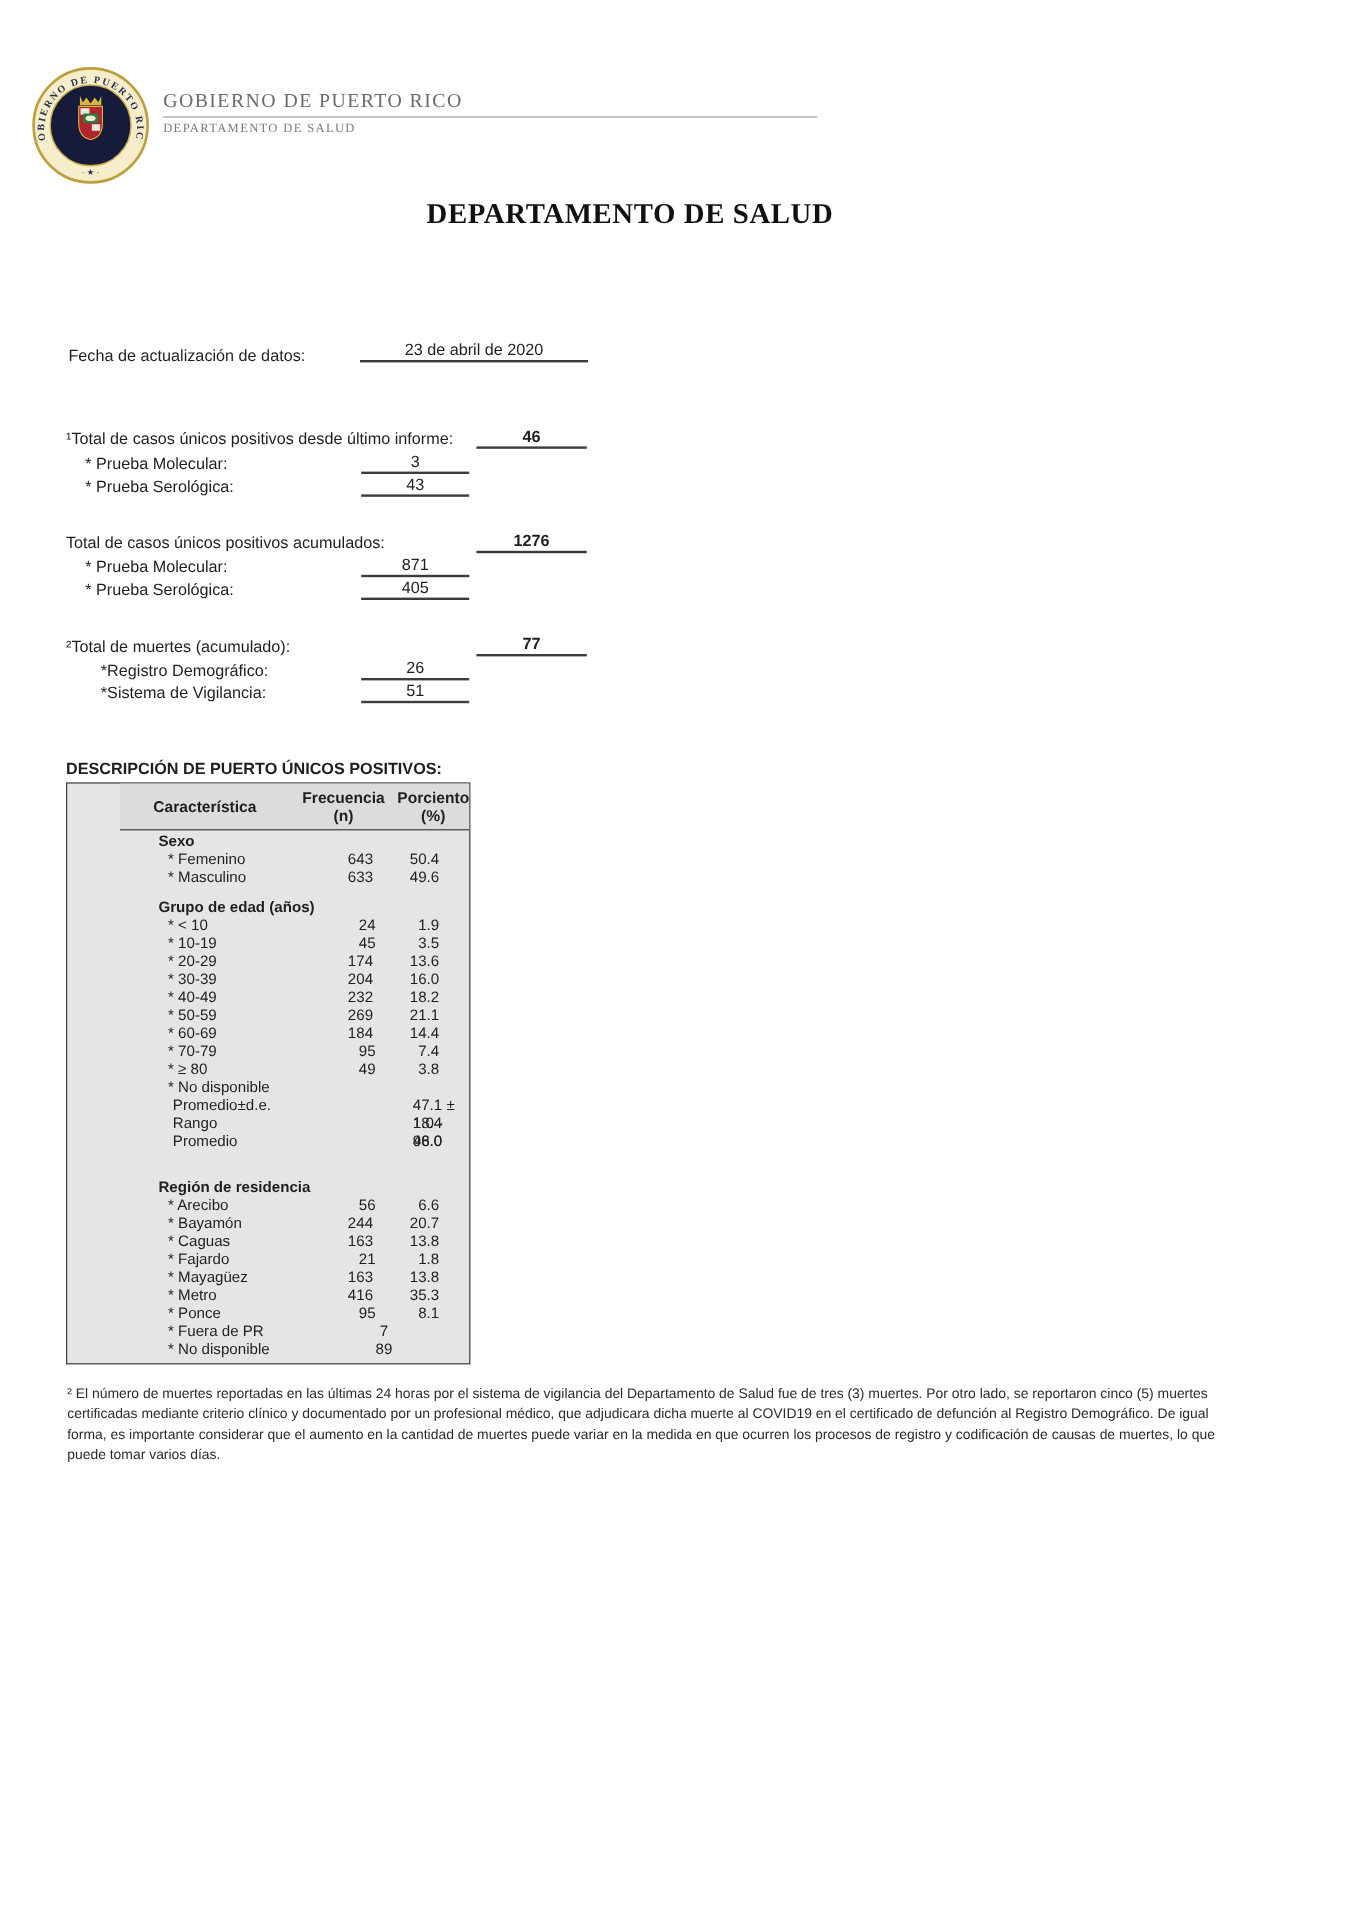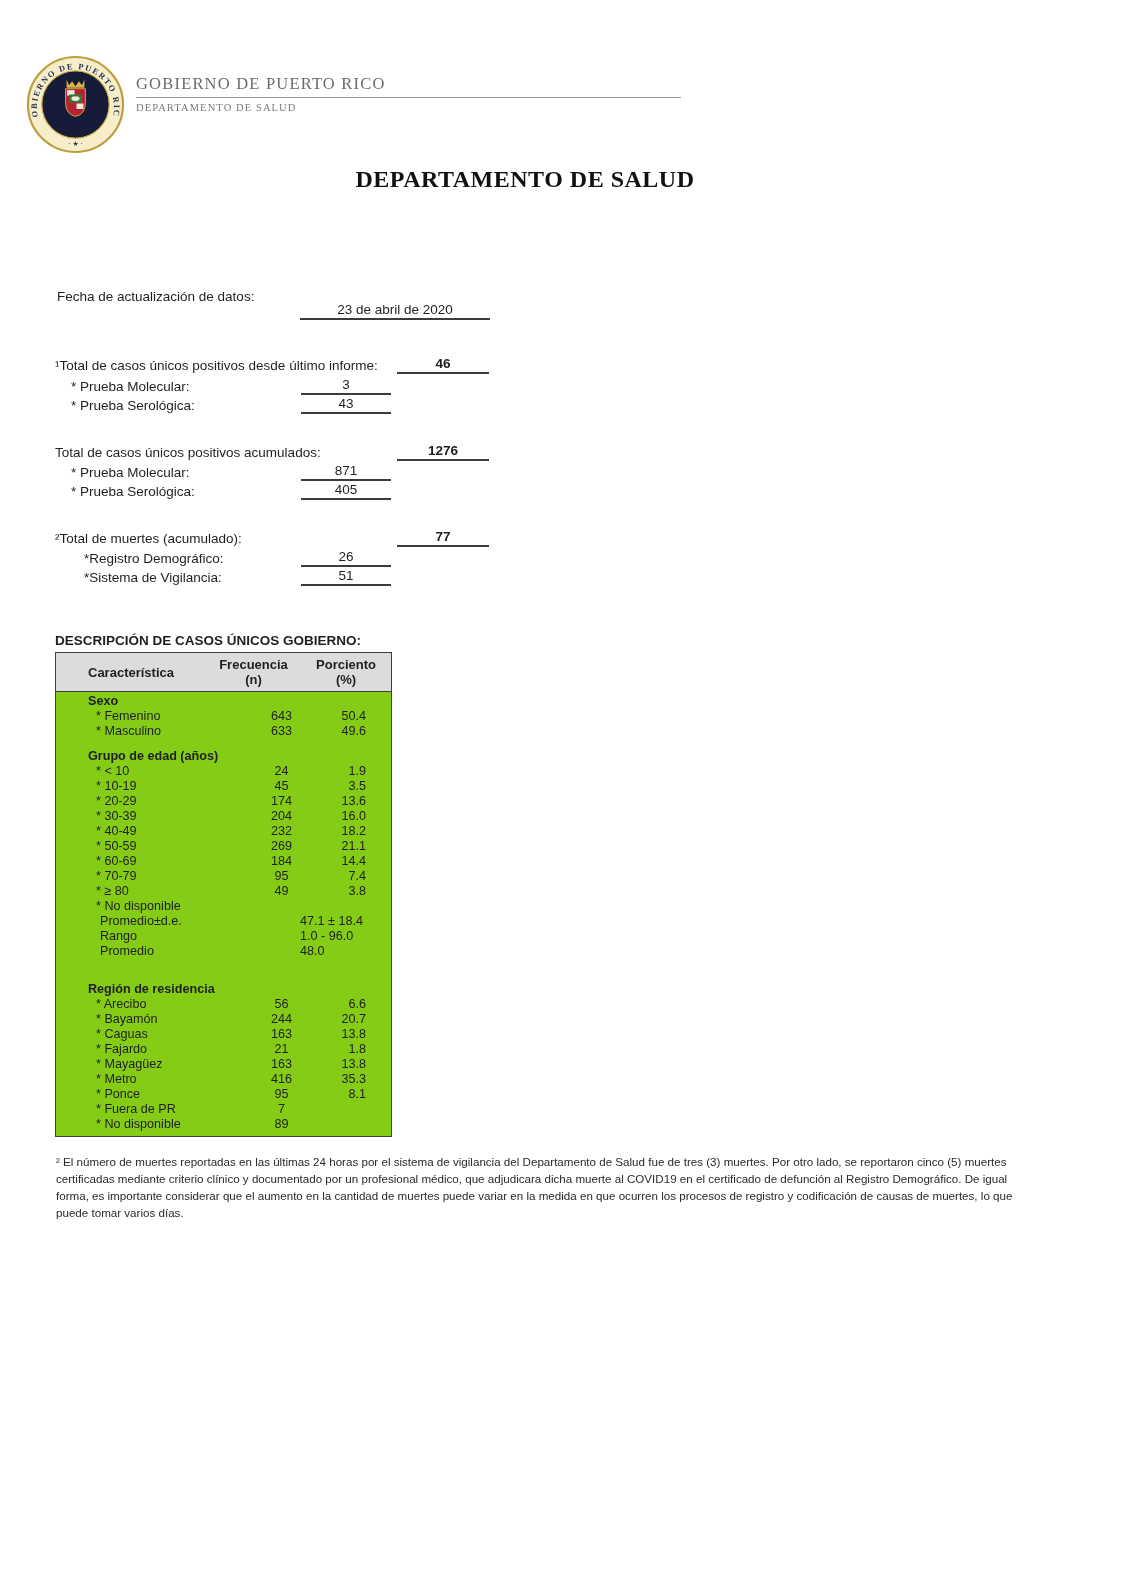--- a/index.html
+++ b/index.html
@@ -100,7 +100,7 @@
   </div>
 
   <span class="row" style="left:57px;top:289px;">Fecha de actualización de datos:</span>
-  <span class="fill-line" style="left:300px;top:302px;width:190px;text-align:center;">23 de abril de 2020</span>
+  <span class="fill-line" style="left:300px;top:284px;width:190px;text-align:center;">23 de abril de 2020</span>
 
   <span class="row" style="left:55px;top:358px;">¹Total de casos únicos positivos desde último informe:</span>
   <span class="fill-line bold" style="left:397px;top:356px;width:92px;">46</span>

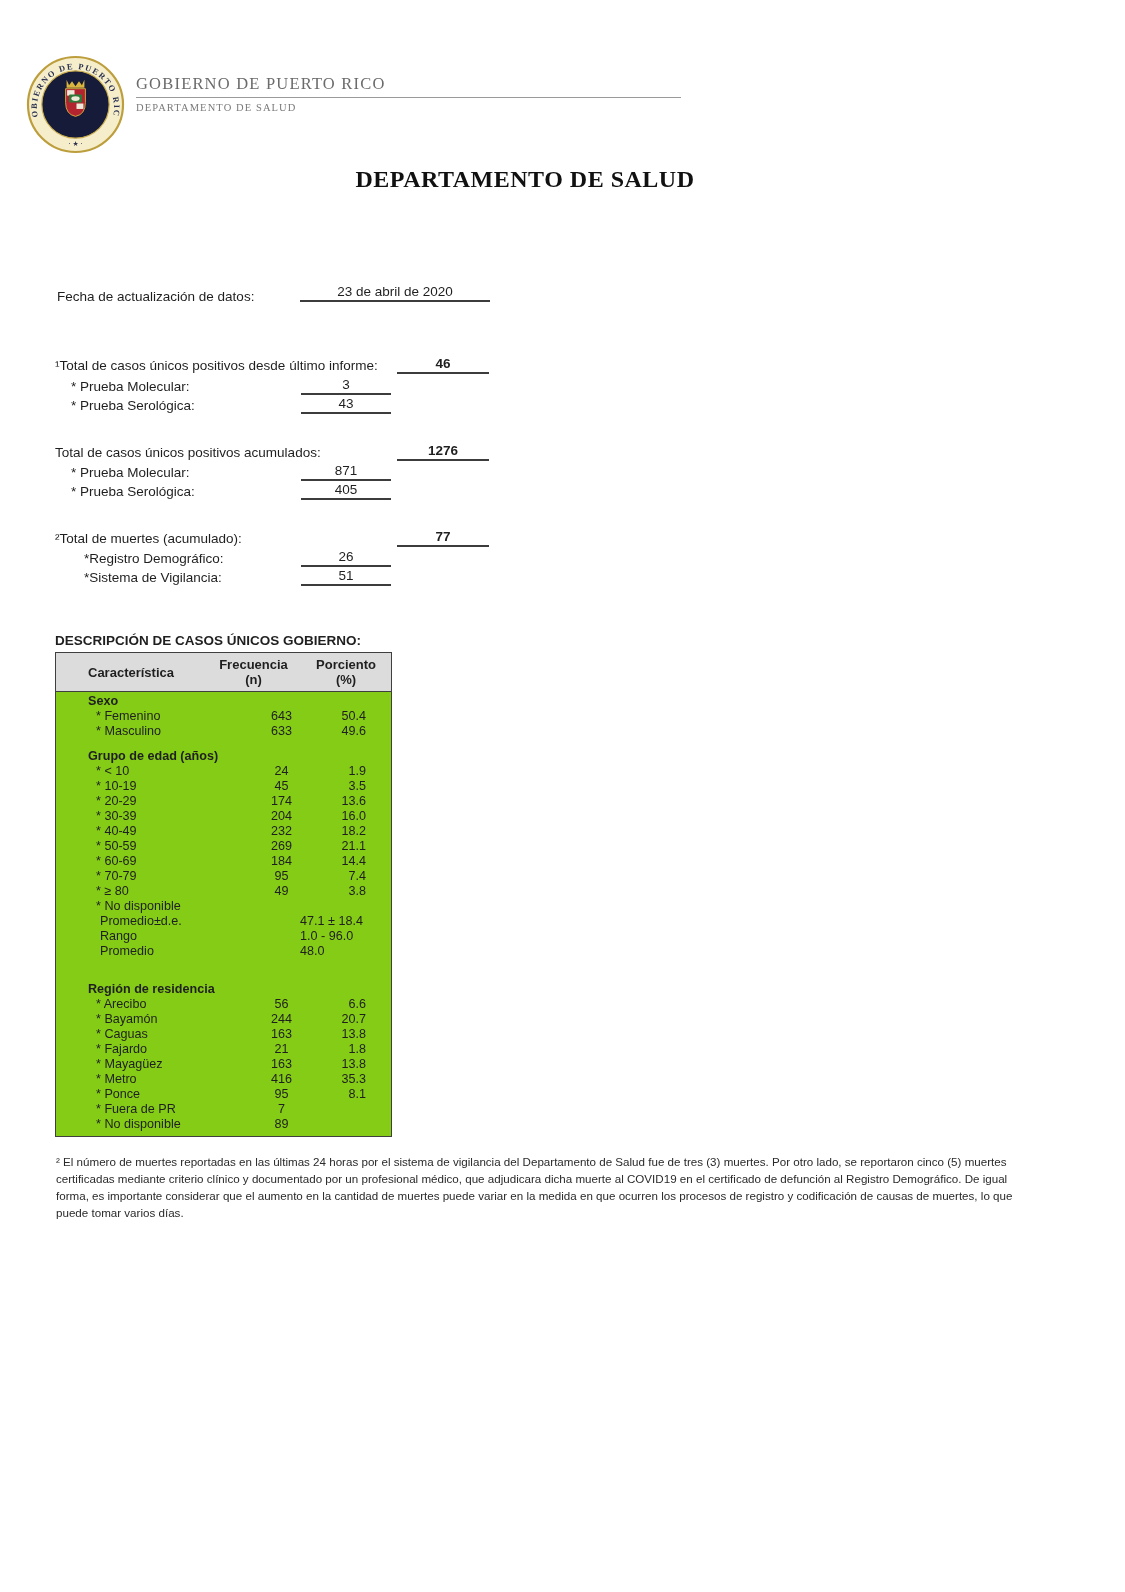--- a/index.html
+++ b/index.html
@@ -123,7 +123,7 @@
   <span class="row" style="left:84px;top:570px;">*Sistema de Vigilancia:</span>
   <span class="fill-line" style="left:301px;top:568px;width:90px;">51</span>
 
-  <div class="section-title">DESCRIPCIÓN DE CASOS ÚNICOS GOBIERNO:</div>
+  <div class="section-title">DESCRIPCIÓN DE PUERTO ÚNICOS POSITIVOS:</div>
 
   <div class="table-wrap">
     <div class="thead">

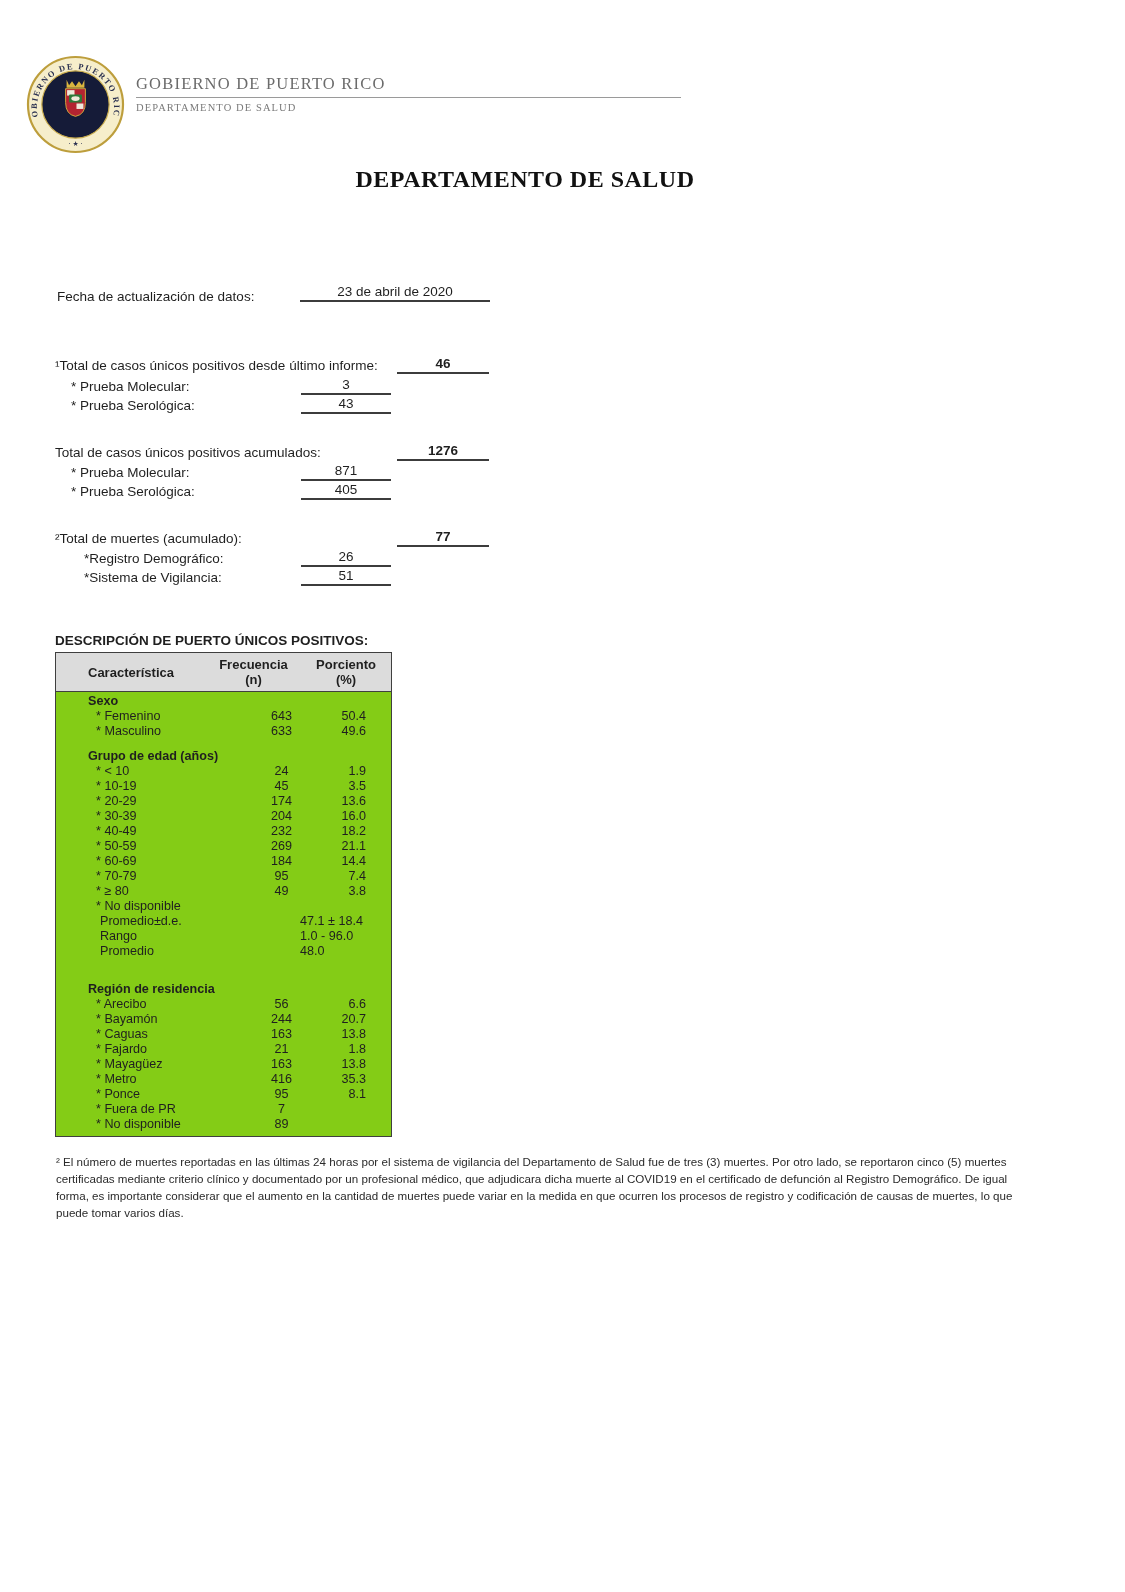--- a/index.html
+++ b/index.html
@@ -42,7 +42,7 @@
   .section-title{position:absolute;left:55px;top:633px;font-size:13.5px;font-weight:bold;}
   .table-wrap{
     position:absolute;left:55px;top:652px;width:337px;
-    border:1.5px solid #3f3f3f;box-sizing:border-box;background:#84cc16;
+    border:1.5px solid #3f3f3f;box-sizing:border-box;background:#e5e5e5;padding-left:44px;
   }
   .thead{
     display:flex;background:#dcdcdc;border-bottom:1.5px solid #3f3f3f;

